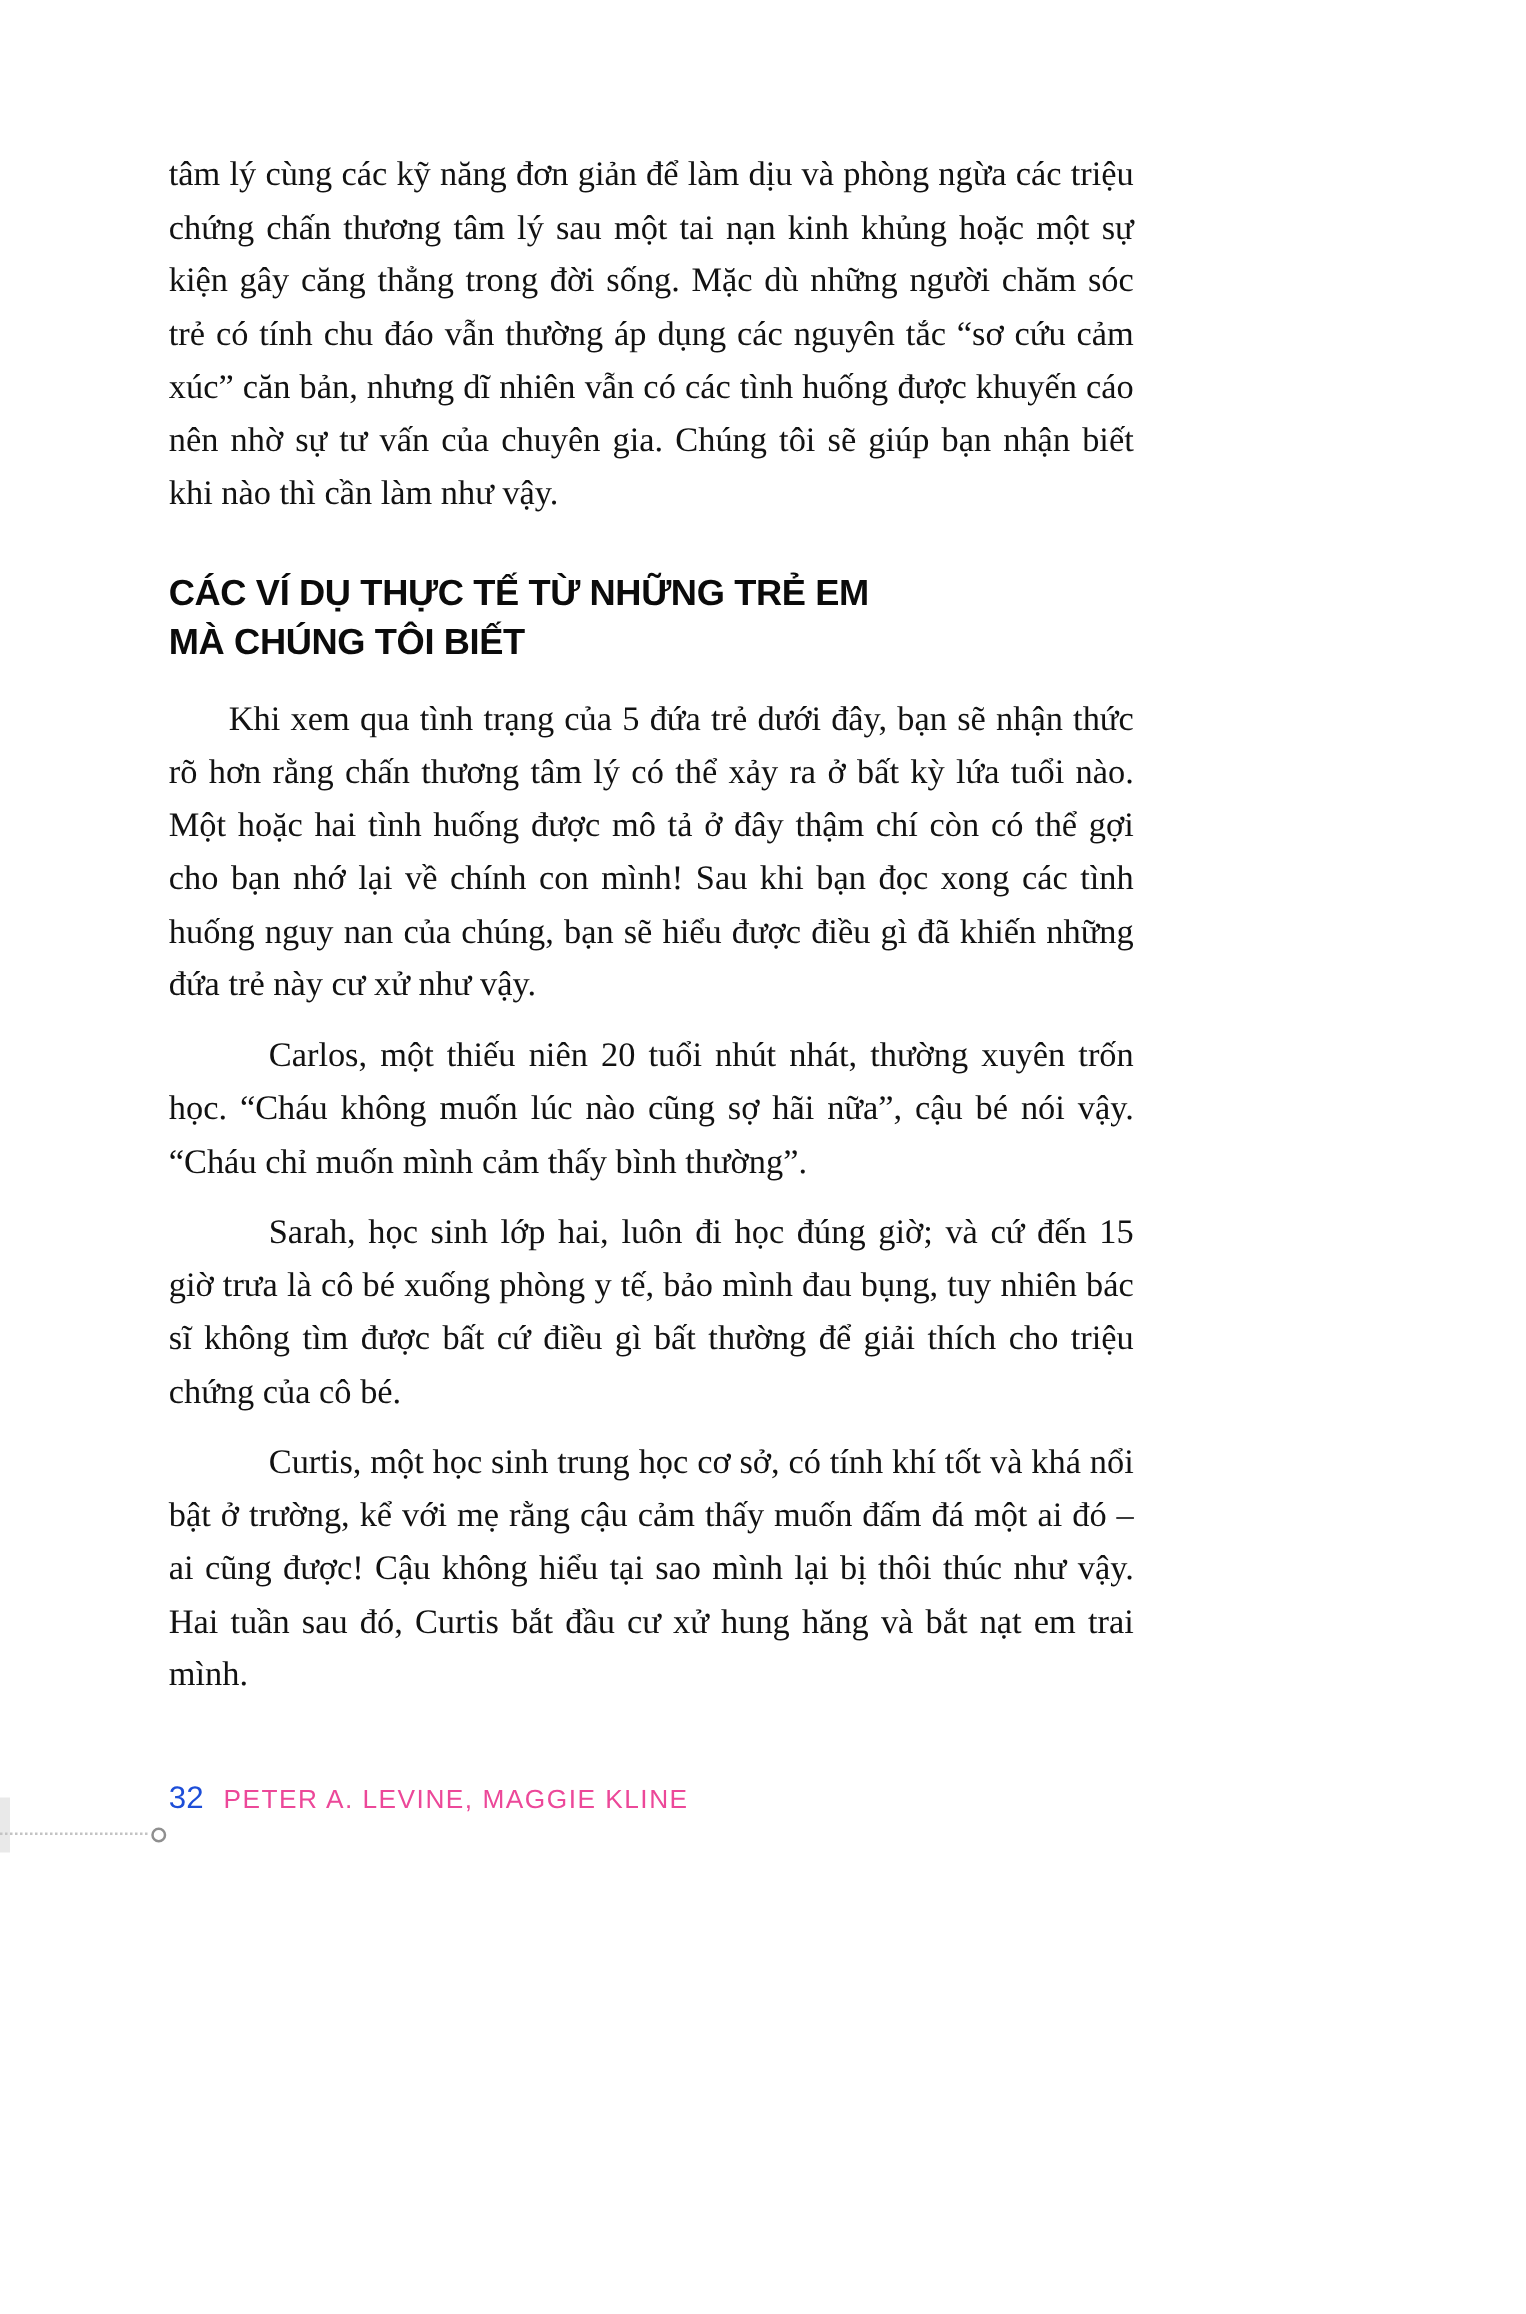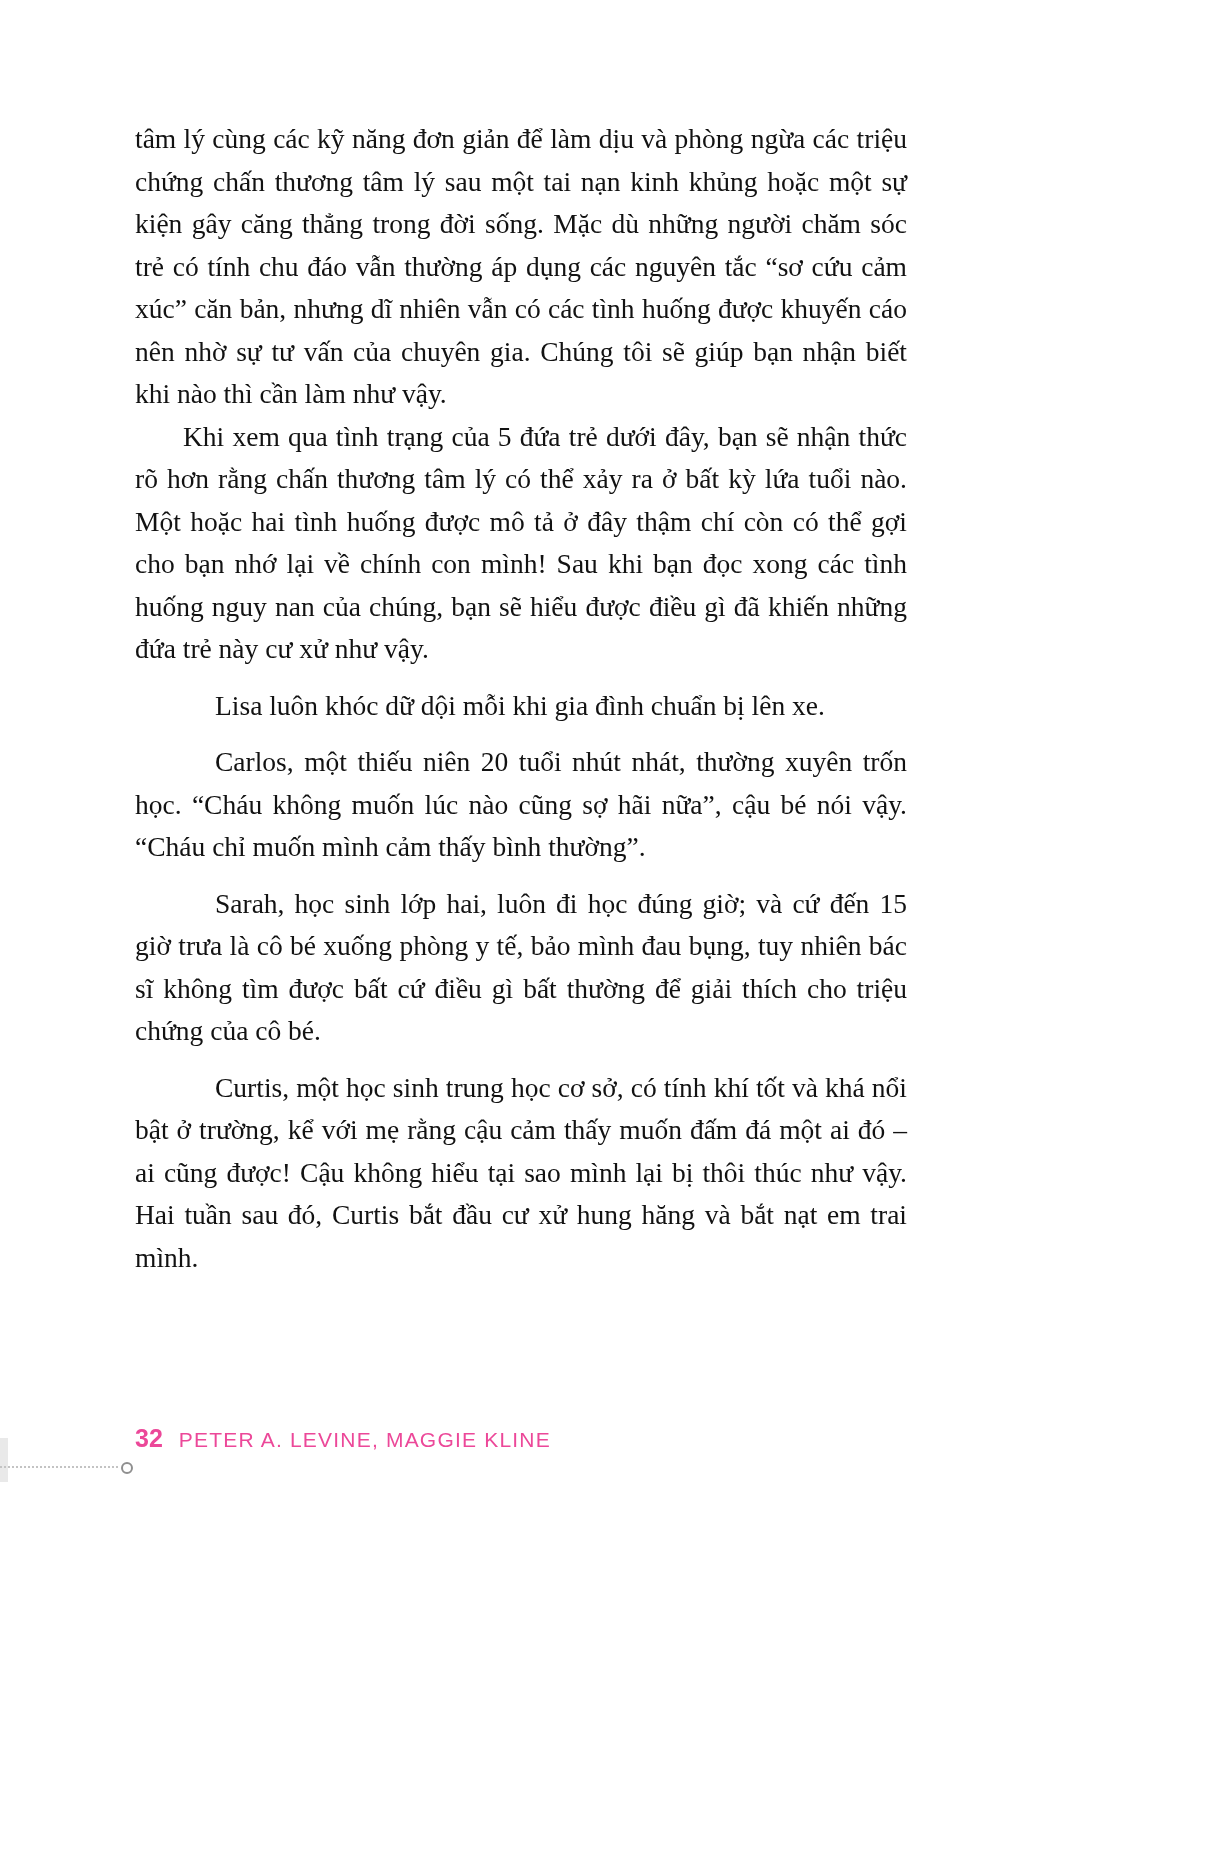--- a/index.html
+++ b/index.html
@@ -112,6 +112,10 @@
 
     <p class="body-para">tâm lý cùng các kỹ năng đơn giản để làm dịu và phòng ngừa các triệu chứng chấn thương tâm lý sau một tai nạn kinh khủng hoặc một sự kiện gây căng thẳng trong đời sống. Mặc dù những người chăm sóc trẻ có tính chu đáo vẫn thường áp dụng các nguyên tắc “sơ cứu cảm xúc” căn bản, nhưng dĩ nhiên vẫn có các tình huống được khuyến cáo nên nhờ sự tư vấn của chuyên gia. Chúng tôi sẽ giúp bạn nhận biết khi nào thì cần làm như vậy.</p>
 
+    <h2 class="section-heading">
+      <span>CÁC VÍ DỤ THỰC TẾ TỪ NHỮNG TRẺ EM</span>
+      <span>MÀ CHÚNG TÔI BIẾT</span>
+    </h2>
 
     <p class="body-para indent">Khi xem qua tình trạng của 5 đứa trẻ dưới đây, bạn sẽ nhận thức rõ hơn rằng chấn thương tâm lý có thể xảy ra ở bất kỳ lứa tuổi nào. Một hoặc hai tình huống được mô tả ở đây thậm chí còn có thể gợi cho bạn nhớ lại về chính con mình! Sau khi bạn đọc xong các tình huống nguy nan của chúng, bạn sẽ hiểu được điều gì đã khiến những đứa trẻ này cư xử như vậy.</p>
 

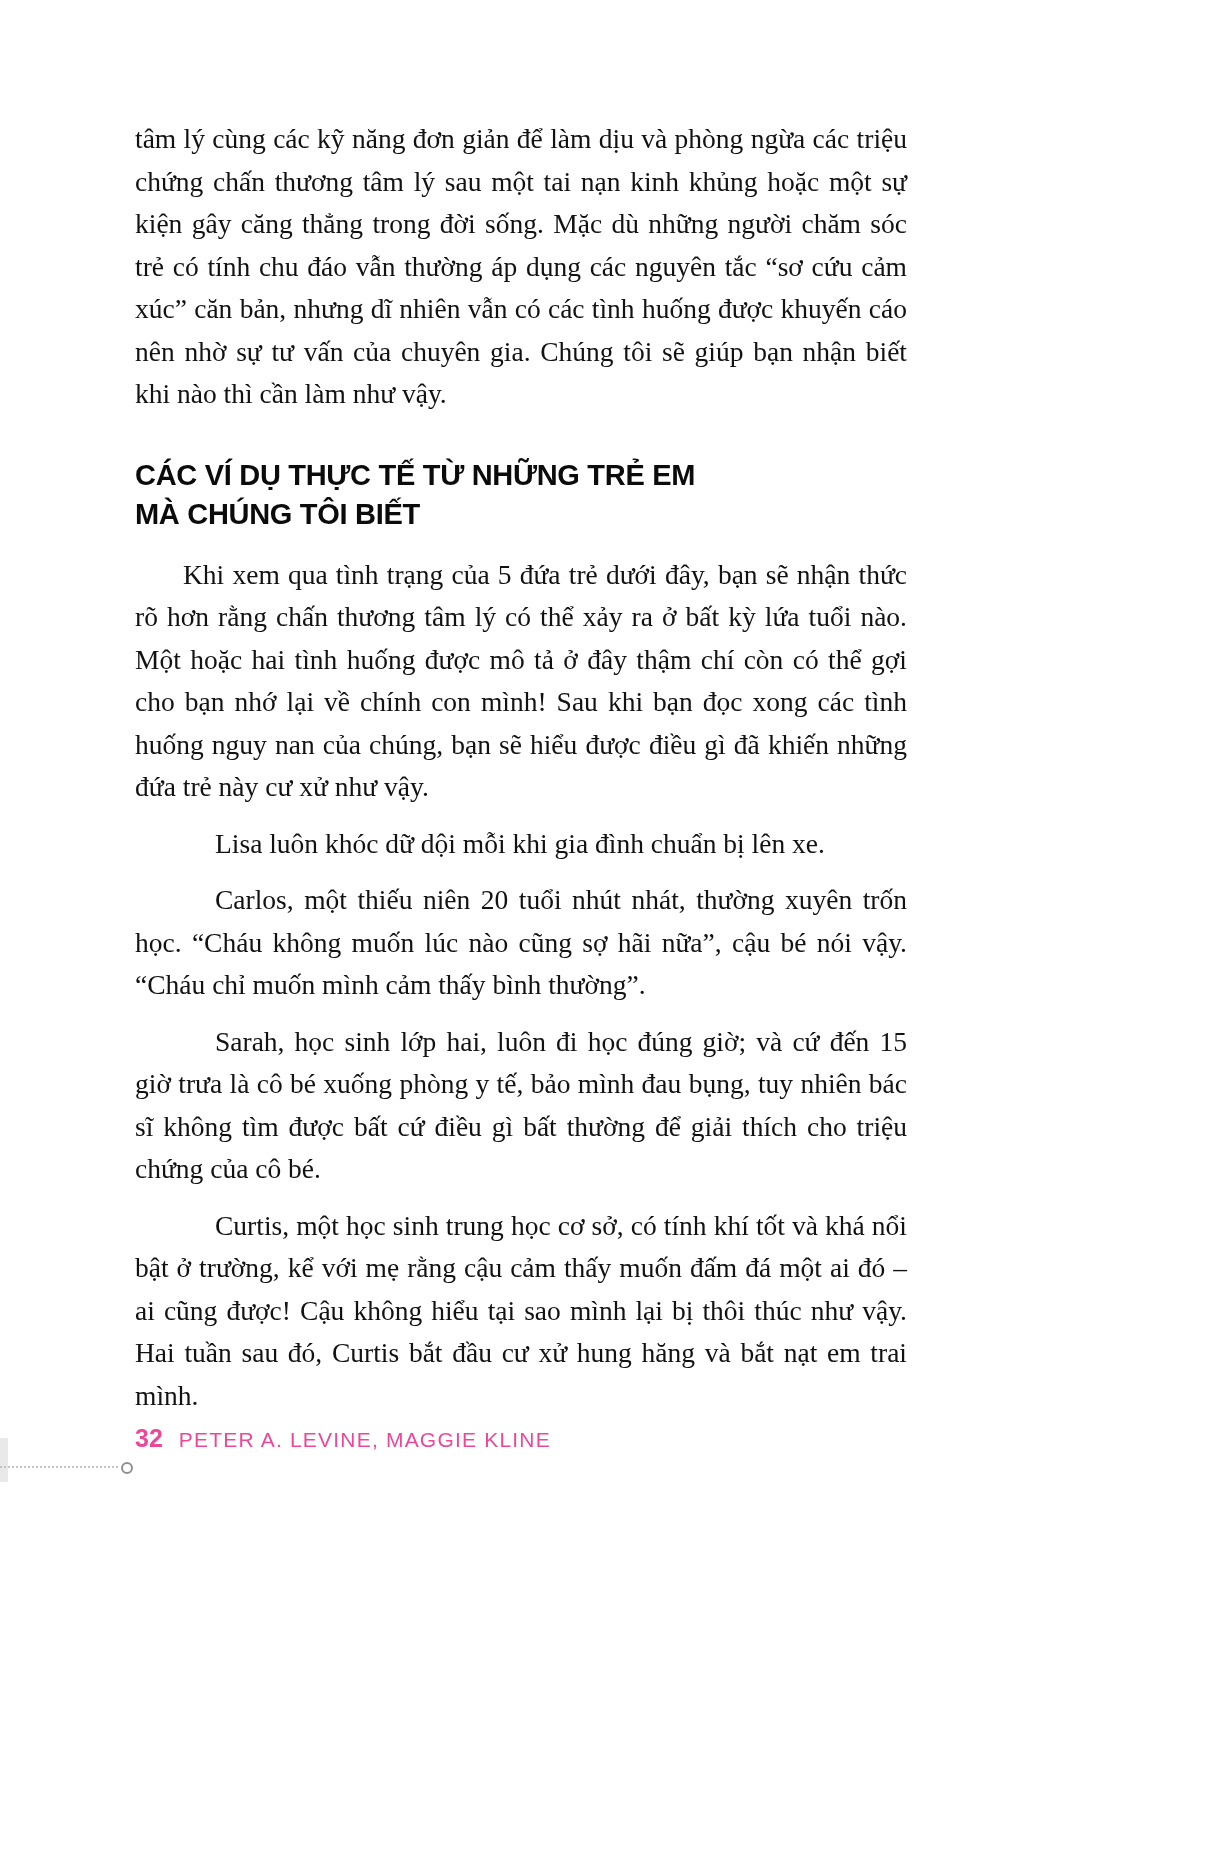--- a/index.html
+++ b/index.html
@@ -119,7 +119,6 @@
 
     <p class="body-para indent">Khi xem qua tình trạng của 5 đứa trẻ dưới đây, bạn sẽ nhận thức rõ hơn rằng chấn thương tâm lý có thể xảy ra ở bất kỳ lứa tuổi nào. Một hoặc hai tình huống được mô tả ở đây thậm chí còn có thể gợi cho bạn nhớ lại về chính con mình! Sau khi bạn đọc xong các tình huống nguy nan của chúng, bạn sẽ hiểu được điều gì đã khiến những đứa trẻ này cư xử như vậy.</p>
 
-    <p class="body-para anecdote">Lisa luôn khóc dữ dội mỗi khi gia đình chuẩn bị lên xe.</p>
 
     <p class="body-para anecdote">Carlos, một thiếu niên 20 tuổi nhút nhát, thường xuyên trốn học. “Cháu không muốn lúc nào cũng sợ hãi nữa”, cậu bé nói vậy. “Cháu chỉ muốn mình cảm thấy bình thường”.</p>
 

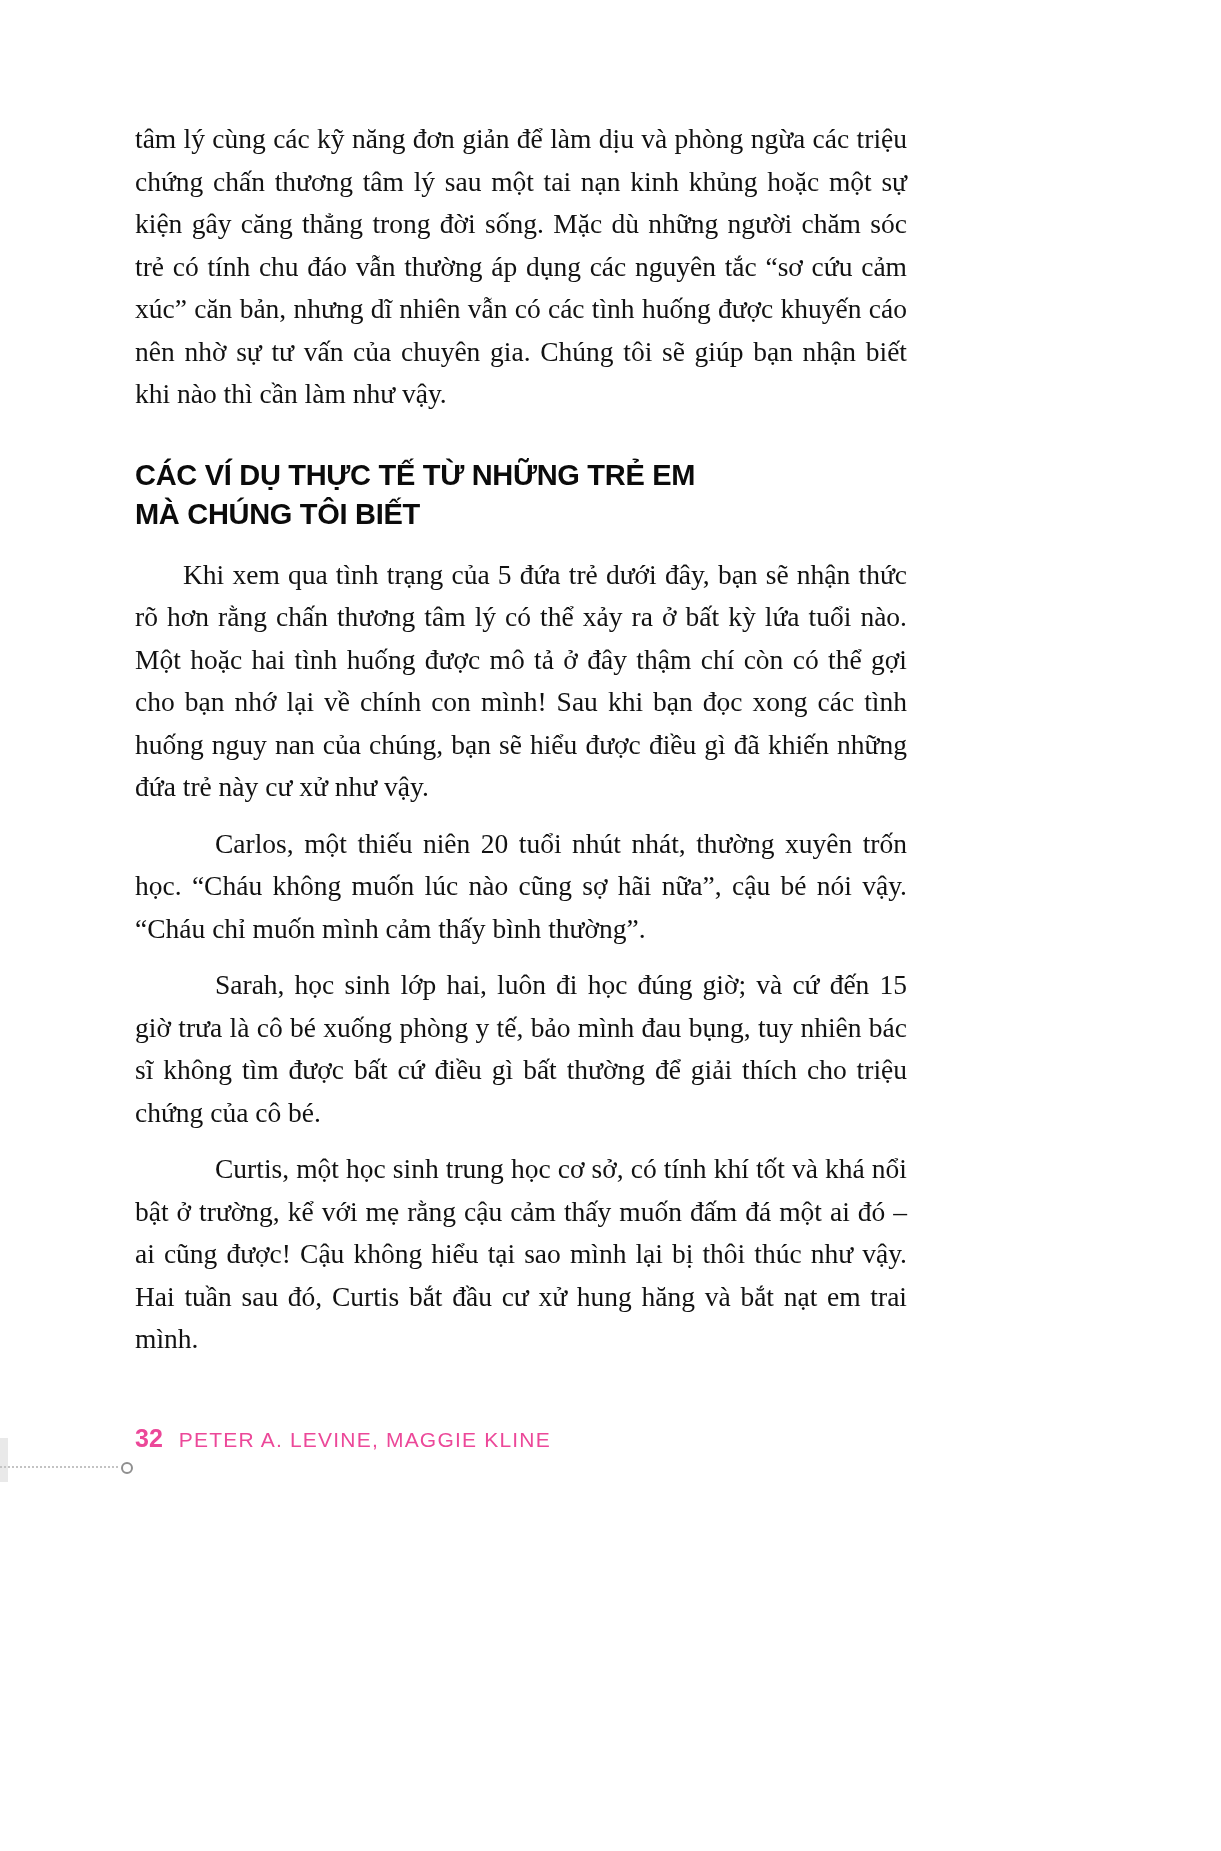--- a/index.html
+++ b/index.html
@@ -61,8 +61,8 @@
   }
   .footer .page-number {
     font-size: 25px;
-    font-weight: 700;
-    color: #ec4899;
+    font-weight: 400;
+    color: #1d4ed8;
   }
   .footer .authors {
     font-size: 21px;

